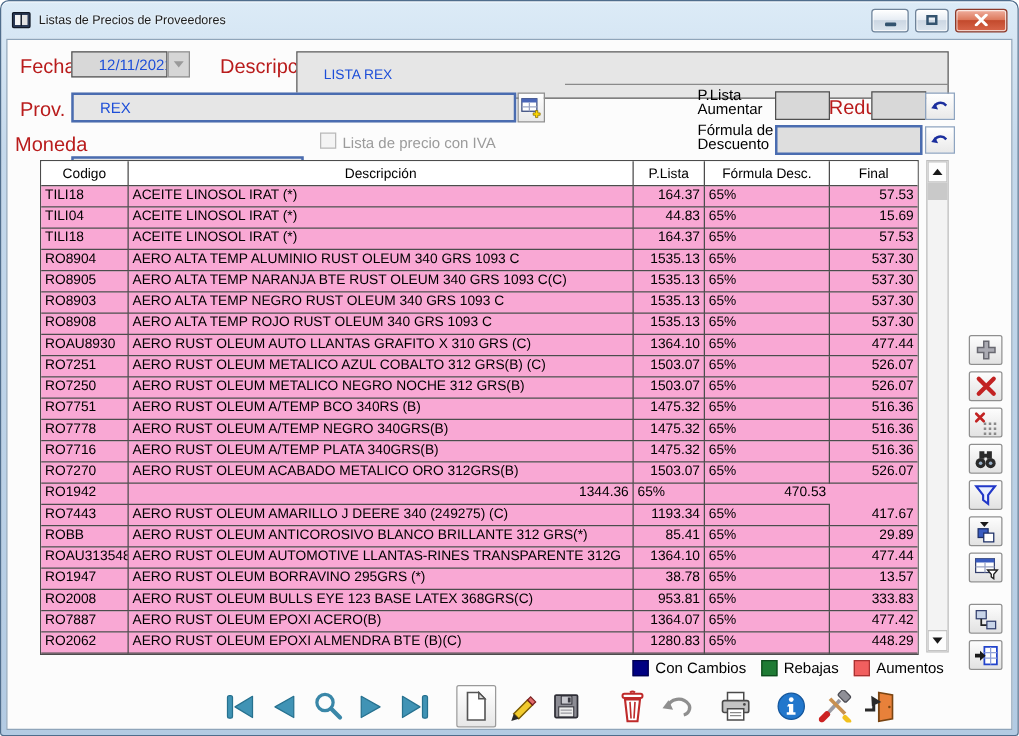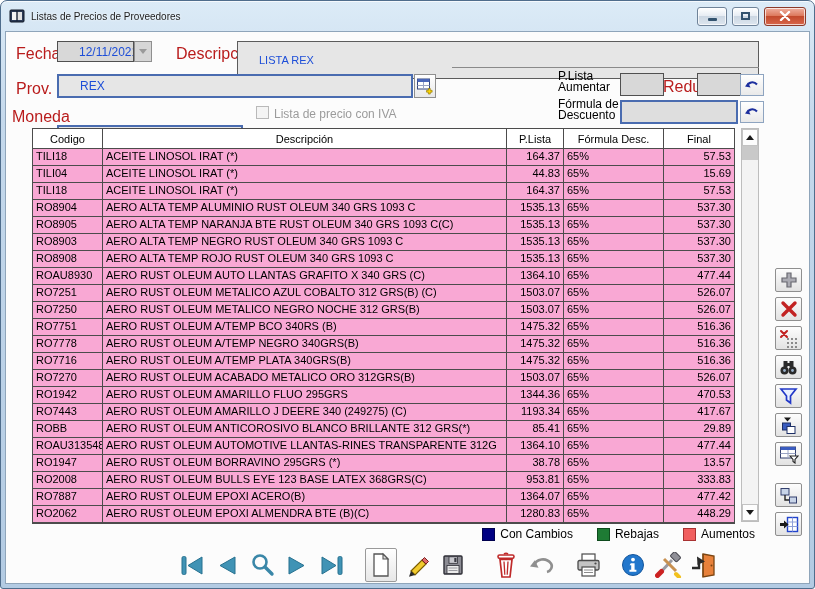--- a/index.html
+++ b/index.html
@@ -236,7 +236,7 @@
 
       <div class="grow">
         <div class="c">ROAU8930</div>
-        <div class="c">AERO RUST OLEUM  AUTO LLANTAS GRAFITO X 340 GRS (C)</div>
+        <div class="c">AERO RUST OLEUM  AUTO LLANTAS GRAFITO X 310 GRS (C)</div>
         <div class="c num">1364.10</div>
         <div class="c">65%</div>
         <div class="c num">477.44</div>

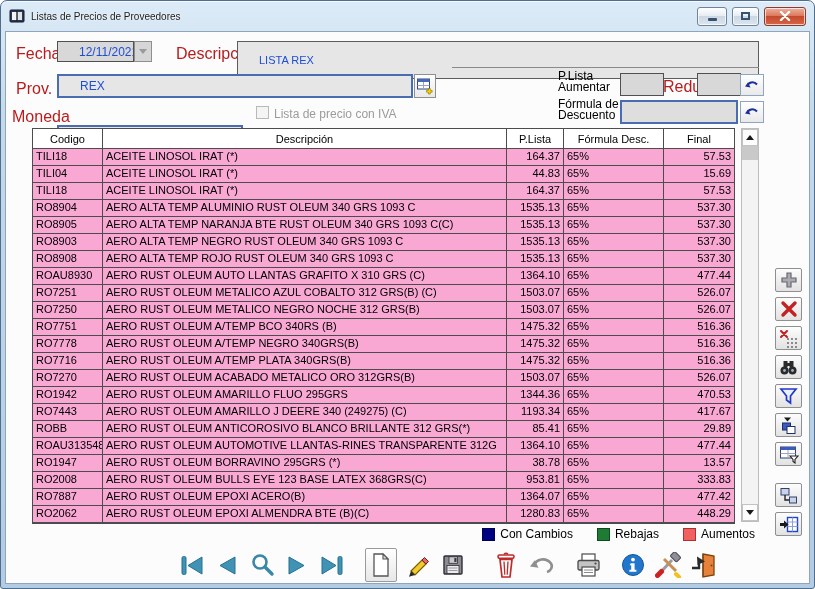--- a/index.html
+++ b/index.html
@@ -292,7 +292,6 @@
 
       <div class="grow">
         <div class="c">RO1942</div>
-        <div class="c">AERO RUST OLEUM AMARILLO FLUO 295GRS</div>
         <div class="c num">1344.36</div>
         <div class="c">65%</div>
         <div class="c num">470.53</div>

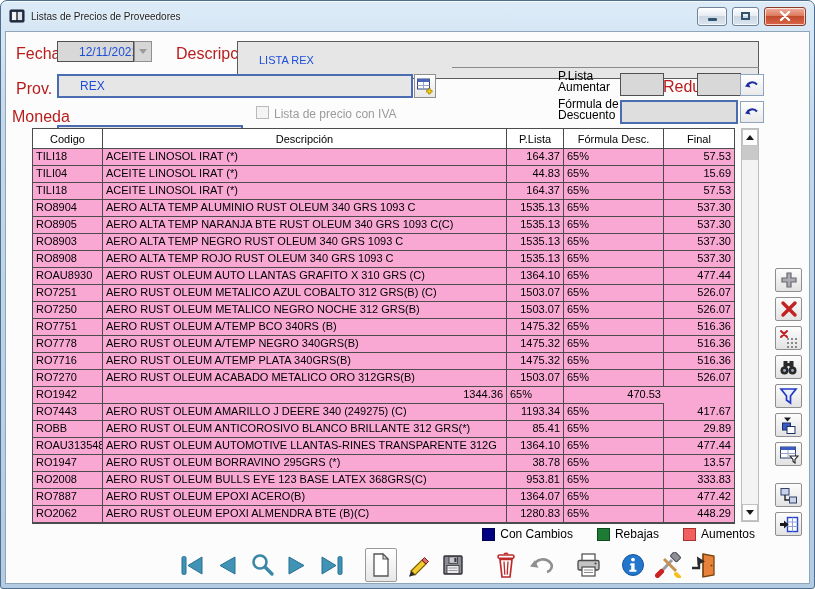--- a/index.html
+++ b/index.html
@@ -72,7 +72,7 @@
     border-top:5px solid #1a1a1a; }
 
   
-  .legend { position:absolute; top:495px; right:54px; display:flex; align-items:flex-start; gap:24px; }
+  .legend { position:absolute; top:495px; right:54px; display:flex; align-items:flex-start; gap:12px; }
   .leg-item { display:flex; align-items:center; gap:5px; }
   .leg-sq { width:13px; height:13px; border:1px solid #333; }
   .leg-lab { font-size:12px; color:#000; white-space:nowrap; }

